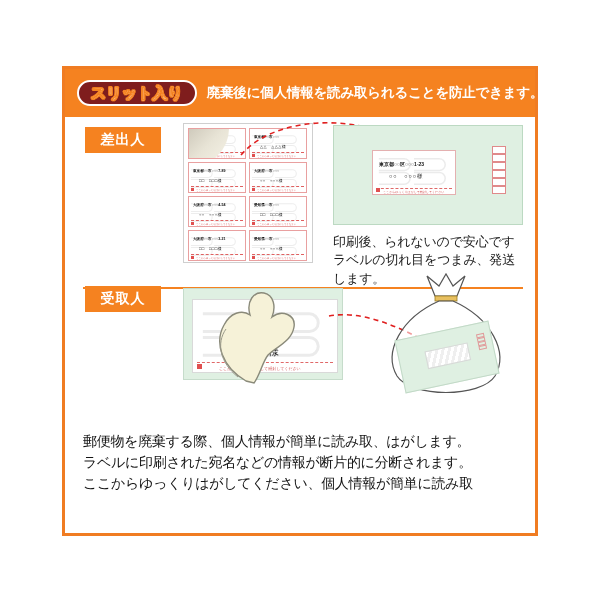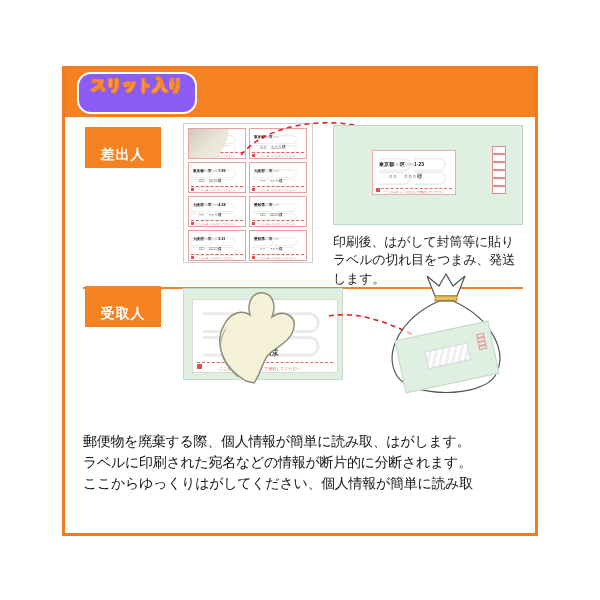--- a/index.html
+++ b/index.html
@@ -23,8 +23,8 @@
   }
   .badge{
     margin-left:12px;flex:0 0 auto;
-    background:#8b5cf6;border:2px solid #ffffff;border-radius:14px;
-    padding:3px 12px 20px;
+    background:#7f1d1d;border:2px solid #ffffff;border-radius:14px;
+    padding:3px 12px 3px;
   }
   .badge-text{
     display:block;font-size:15px;font-weight:bold;line-height:1.05;

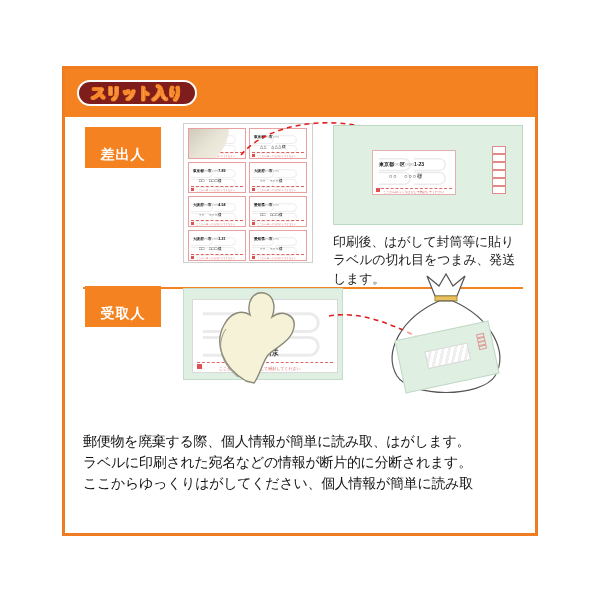--- a/index.html
+++ b/index.html
@@ -183,6 +183,7 @@
         <span class="badge-text">スリット入り</span>
       </div>
       <div class="header-lines">
+        <div>廃棄後に個人情報を読み取られることを防止できます。</div>
       </div>
     </div>
 

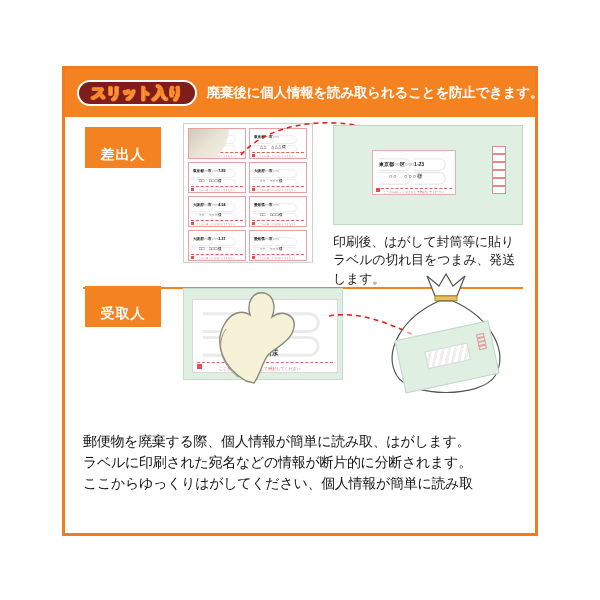--- a/index.html
+++ b/index.html
@@ -49,7 +49,7 @@
   .tag{
     position:absolute;background:#F58220;color:#fff;font-weight:bold;
     font-size:14px;letter-spacing:1px;text-align:center;
-    padding:19px 0 4px;width:76px;
+    padding:4px 0 4px;width:76px;
   }
   .tag-sender{left:20px;top:10px;}
   .tag-recipient{left:20px;top:6px;}

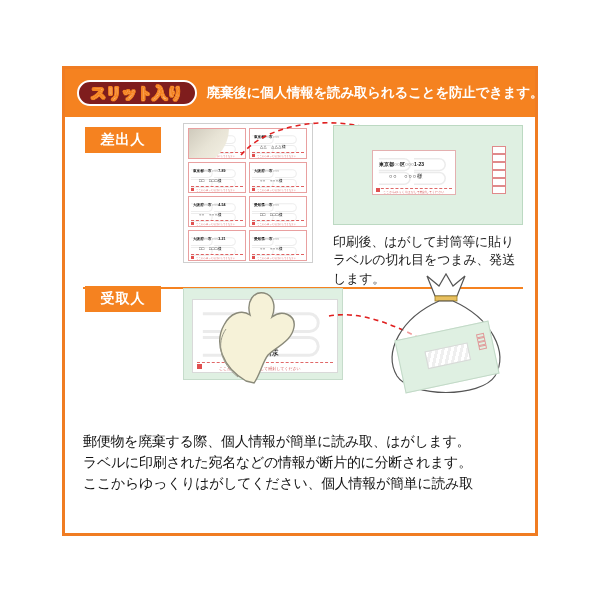--- a/index.html
+++ b/index.html
@@ -355,7 +355,7 @@
       </div>
 
       <div class="sender-note">
-        <div>印刷後、はがして封筒等に貼り</div>
+        <div>印刷後、られないので安心です</div>
         <div>ラベルの切れ目をつまみ、発送</div>
         <div>します。</div>
       </div>

